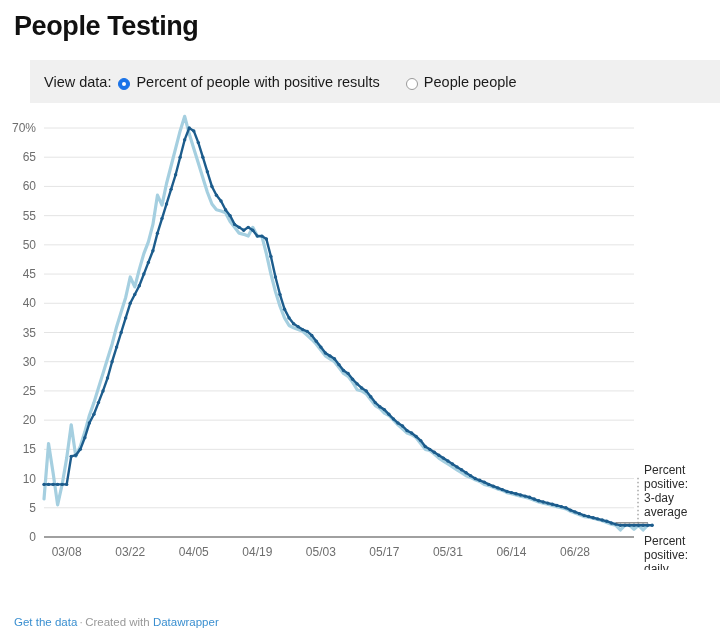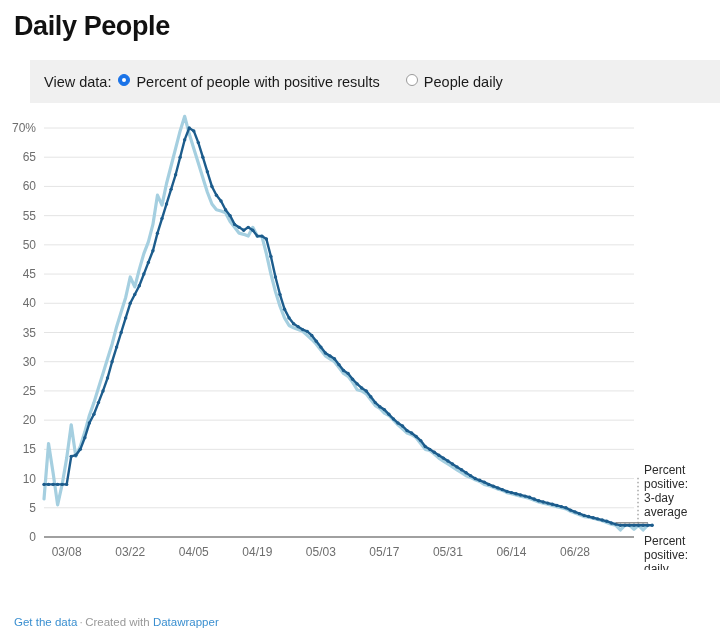--- a/index.html
+++ b/index.html
@@ -106,7 +106,7 @@
 </head>
 <body>
 
-<div class="page-title">Daily People</div>
+<div class="page-title">People Testing</div>
 
 <div class="control-bar">
   <span class="control-label">View data:</span>

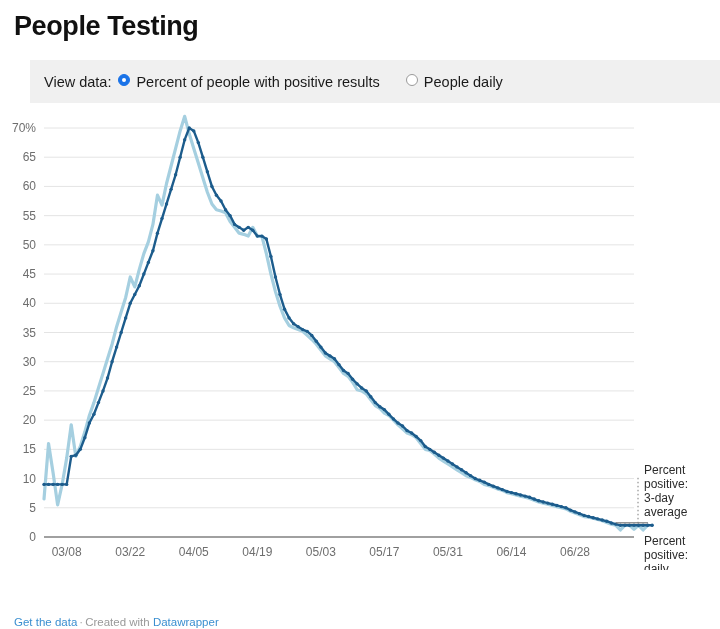--- a/index.html
+++ b/index.html
@@ -46,7 +46,7 @@
   }
   .radio-option {
     display: flex;
-    align-items: flex-start;
+    align-items: flex-end;
     margin-right: 26px;
     cursor: pointer;
   }

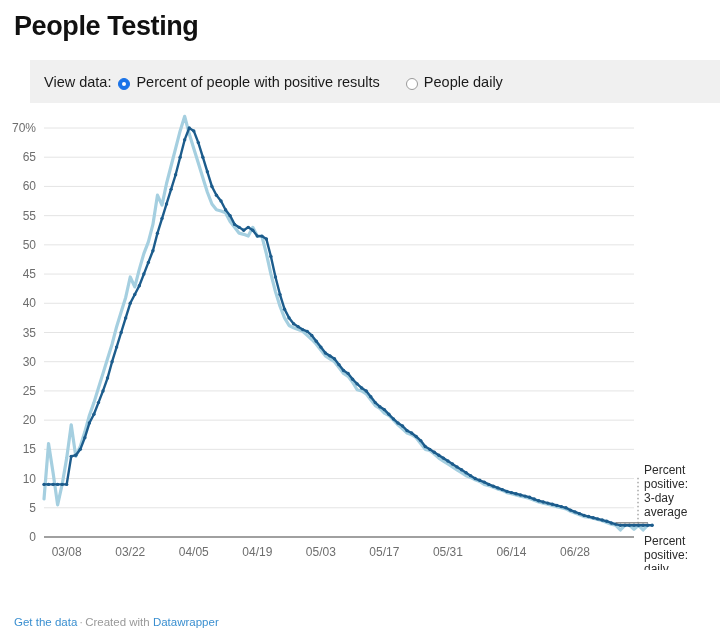--- a/index.html
+++ b/index.html
@@ -118,7 +118,7 @@
 
   <label class="radio-option">
     <span class="radio-dot"></span>
-    <span class="radio-text">People daily</span>
+    <span class="radio-text">People people</span>
   </label>
 </div>
 

